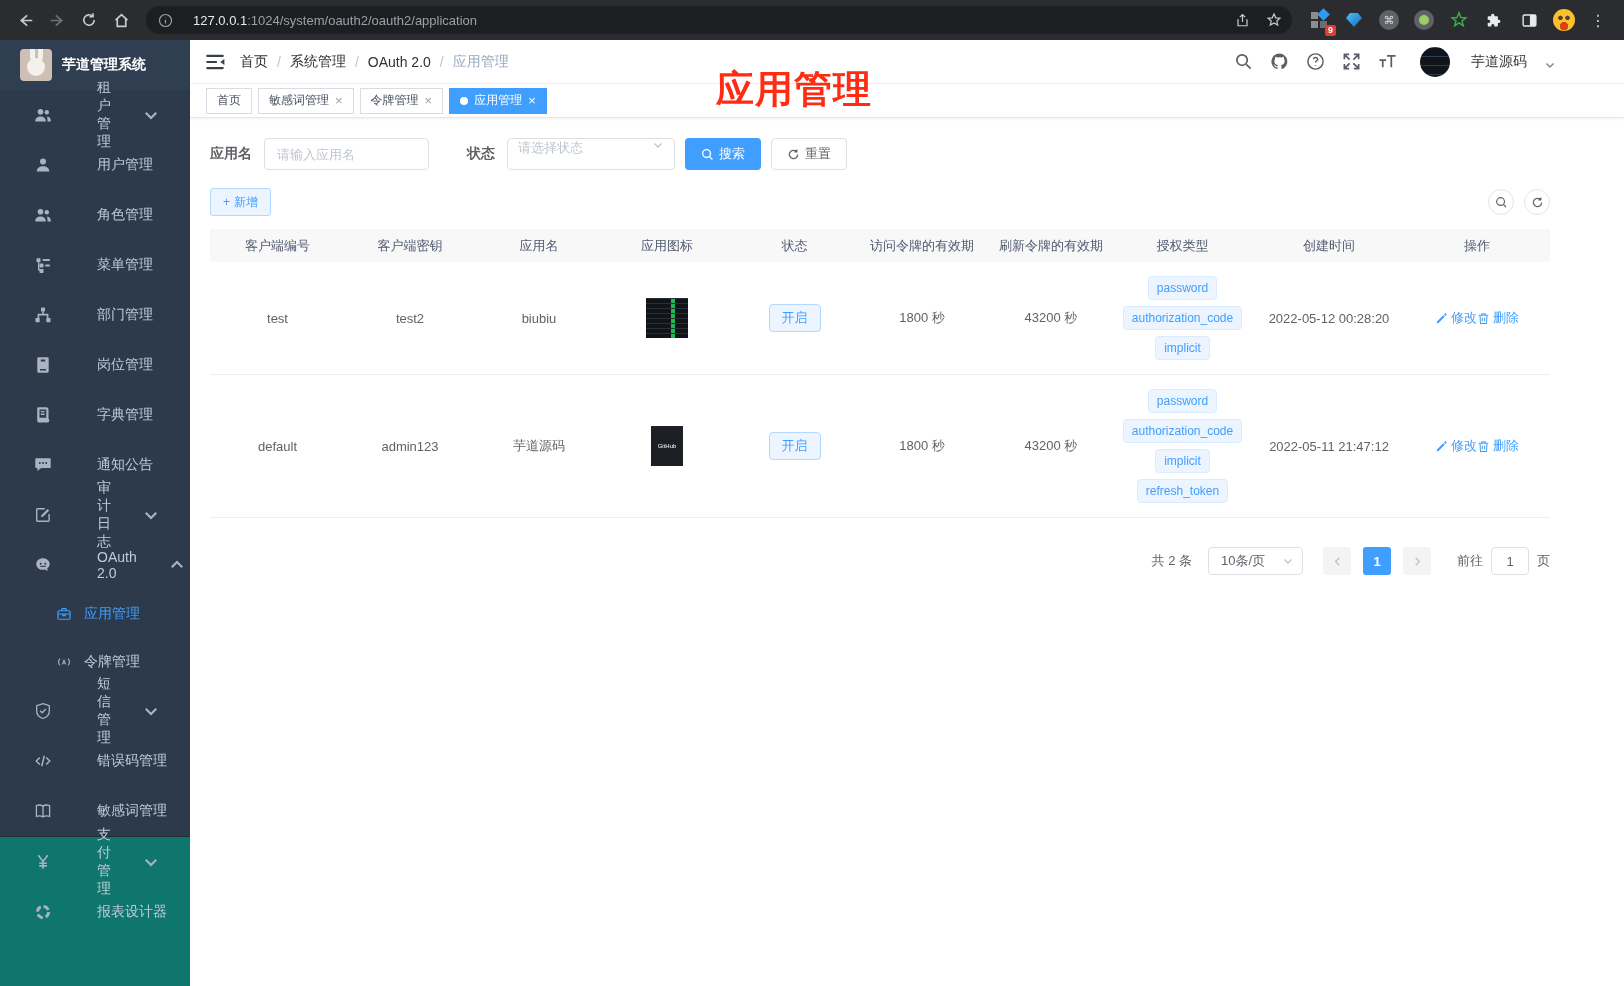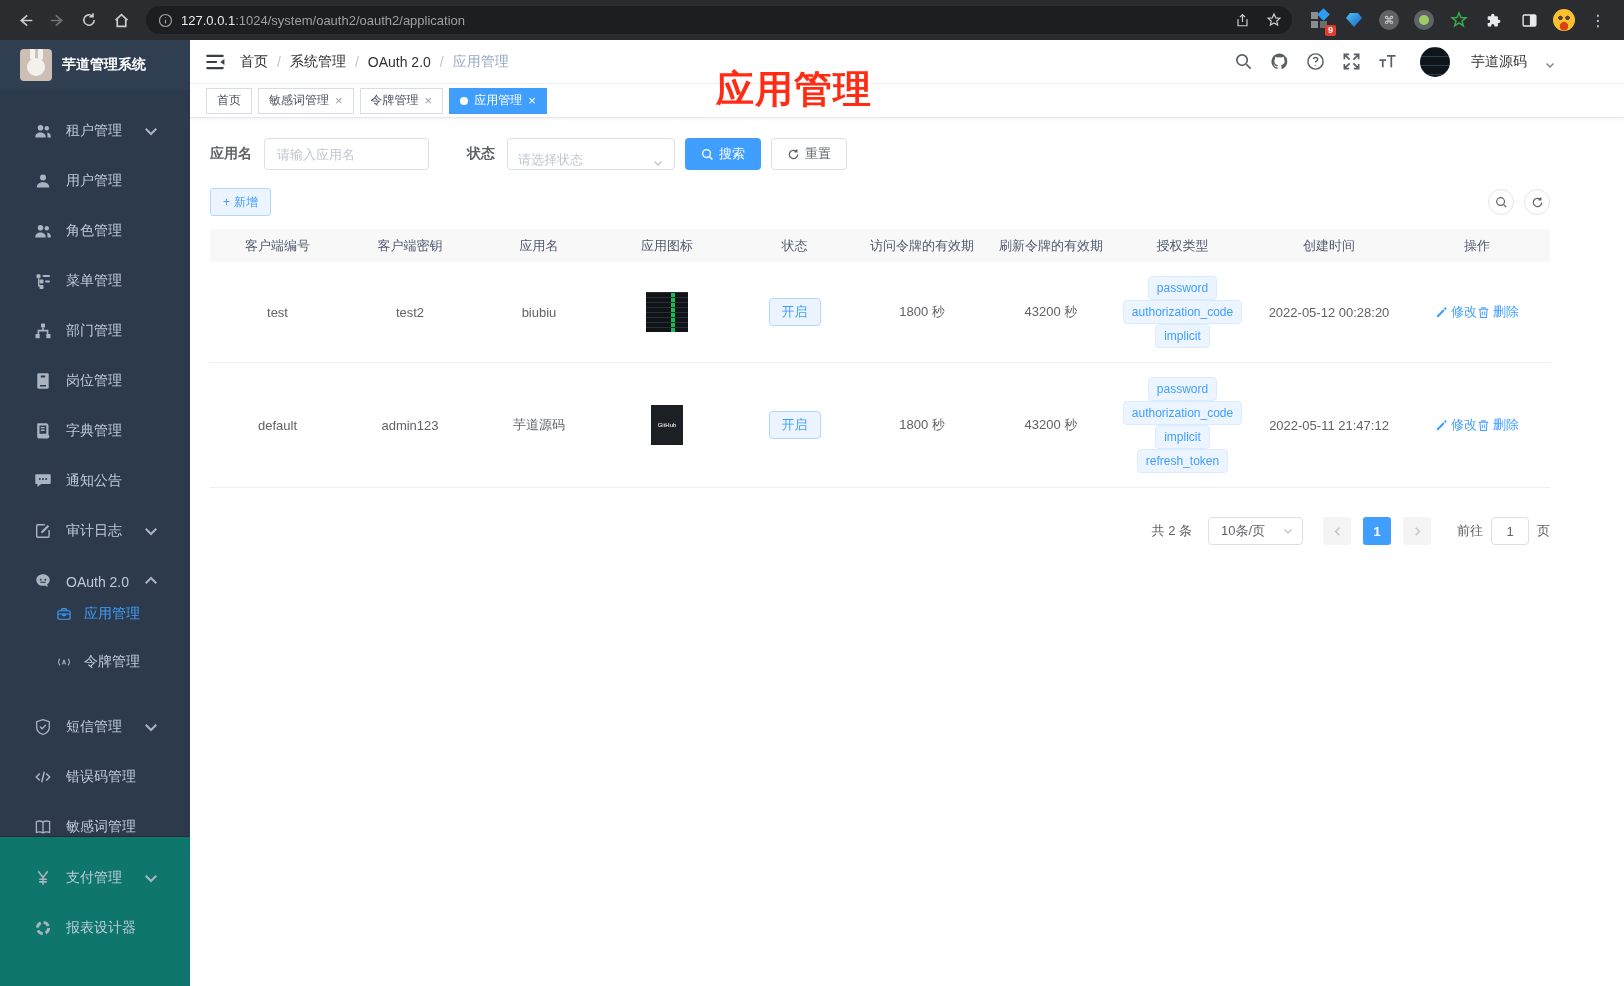--- a/index.html
+++ b/index.html
@@ -12,7 +12,7 @@
   .bnav.dim { color:#6e7175; }
   .urlpill { flex:1; height:28px; margin:0 8px; background:#1d1e21; border-radius:14px; display:flex; align-items:center; padding:0 4px 0 12px; min-width:0; }
   .urlpill .icon { color:#9aa0a6; }
-  .url-text { margin-left:8px; font-size:13px; white-space:nowrap; overflow:hidden; }
+  .url-text { margin-left:20px; font-size:13px; white-space:nowrap; overflow:hidden; }
   .url-host { color:#e8eaed; }
   .url-rest { color:#9aa0a6; }
   .pill-right { margin-left:auto; display:flex; align-items:center; gap:4px; color:#c9cbce; }

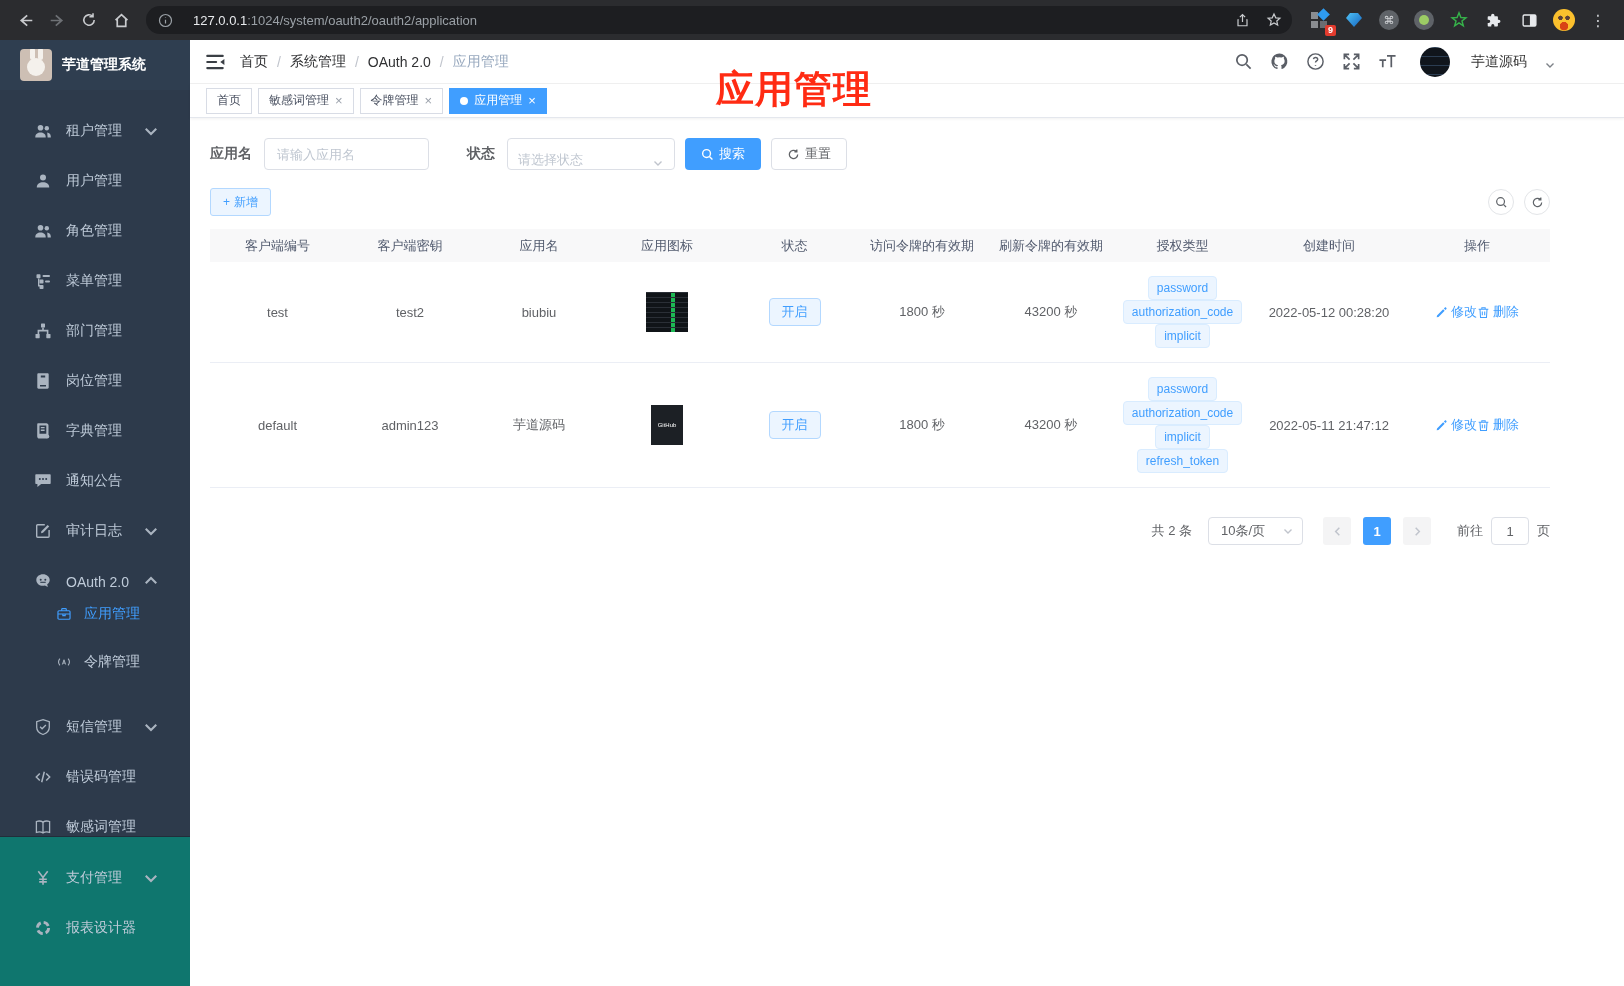--- a/index.html
+++ b/index.html
@@ -45,7 +45,7 @@
   .logo-img::after { content:""; position:absolute; left:10px; top:-1px; width:5px; height:12px; border-radius:3px; background:#f4f1ec; box-shadow:8px 0 0 #f4f1ec; }
   .brand { color:#fff; font-size:14px; font-weight:bold; white-space:nowrap; }
   .menu { flex:1; }
-  .menu-item { height:50px; display:flex; align-items:flex-end; padding:0 16px 0 34px; font-size:14px; cursor:pointer; position:relative; }
+  .menu-item { height:50px; display:flex; align-items:center; padding:0 16px 0 34px; font-size:14px; cursor:pointer; position:relative;gap:31px; }
   .menu-item .icon, .submenu-item .icon { width:18px; height:18px; margin-right:14px; flex-shrink:0; color:#aab4c0; }
   .submenu-item { height:48px; display:flex; align-items:center; padding-left:56px; font-size:14px; cursor:pointer; }
   .submenu-item .icon { width:16px; height:16px; margin-right:12px; }

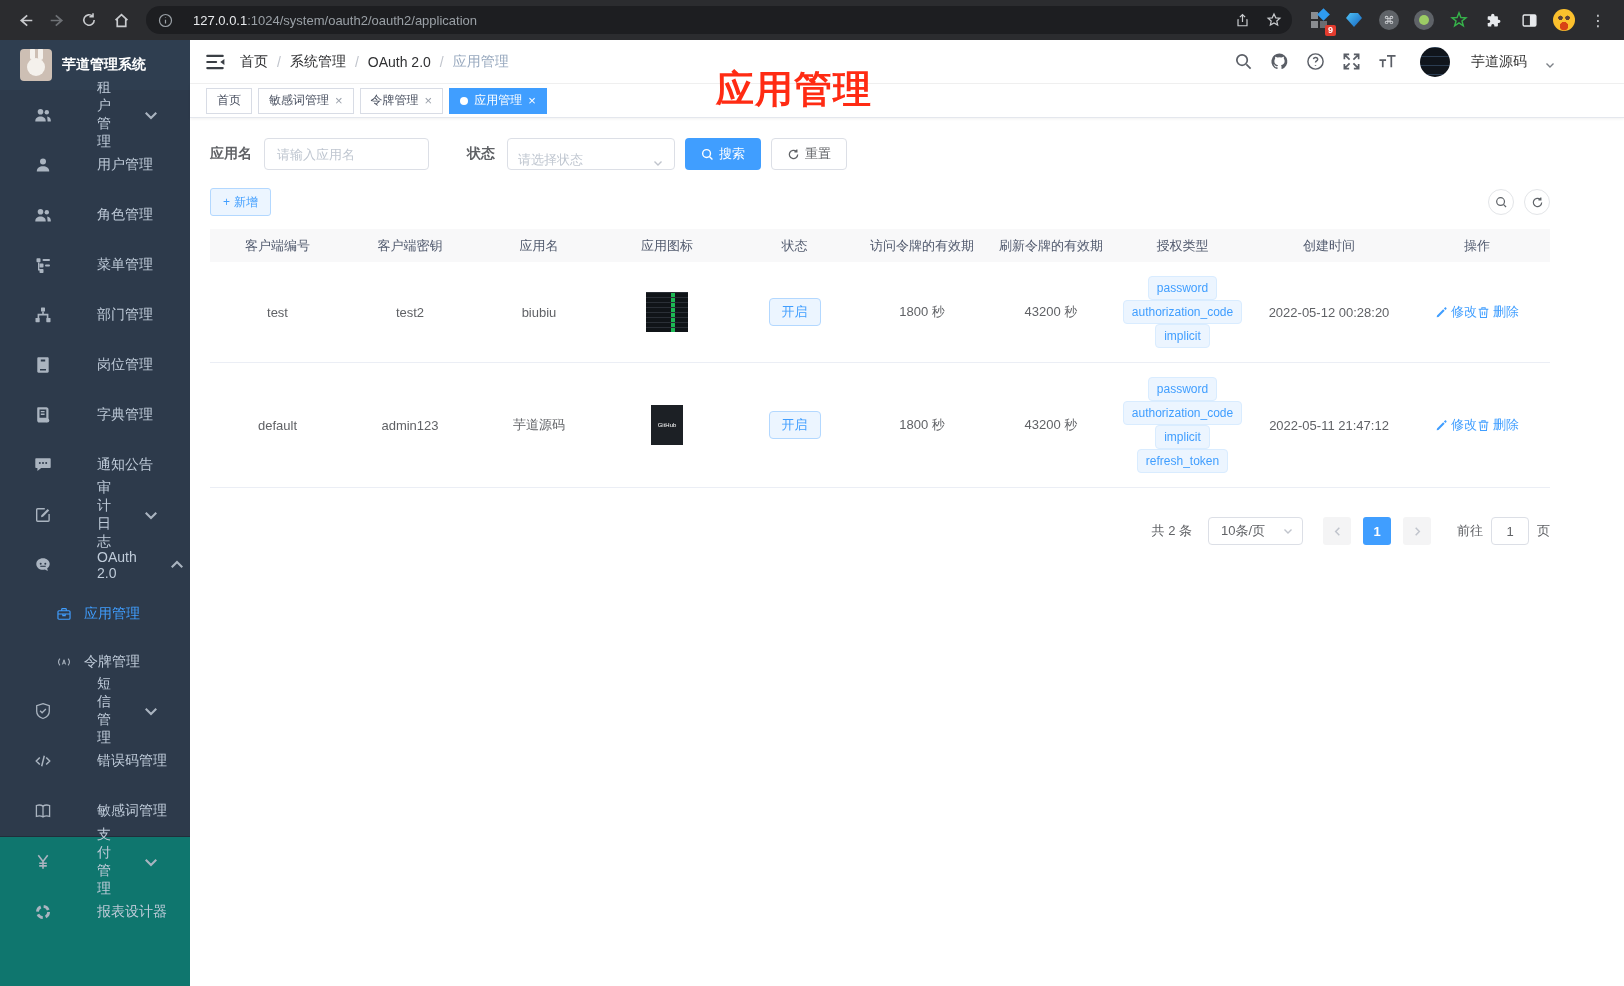--- a/index.html
+++ b/index.html
@@ -85,7 +85,7 @@
   .f-label { font-size:14px; font-weight:bold; color:#606266; margin-right:12px; }
   .f-input { width:165px; height:32px; border:1px solid #dcdfe6; border-radius:4px; padding:8px 12px; font-size:13px; color:#606266; outline:none; font-family:inherit; }
   .f-input::placeholder { color:#bfc6d0; }
-  .f-select { width:168px; height:32px; border:1px solid #dcdfe6; border-radius:4px; padding:0 10px; display:flex; align-items:flex-end; justify-content:space-between; cursor:pointer; margin-right:10px; }
+  .f-select { width:168px; height:32px; border:1px solid #dcdfe6; border-radius:4px; padding:0 10px; display:flex; align-items:flex-start; justify-content:space-between; cursor:pointer; margin-right:10px; }
   .f-select .ph { font-size:13px; color:#bfc6d0; }
   .f-select .caret { margin:0; color:#c0c4cc; }
   .gap30 { width:38px; }

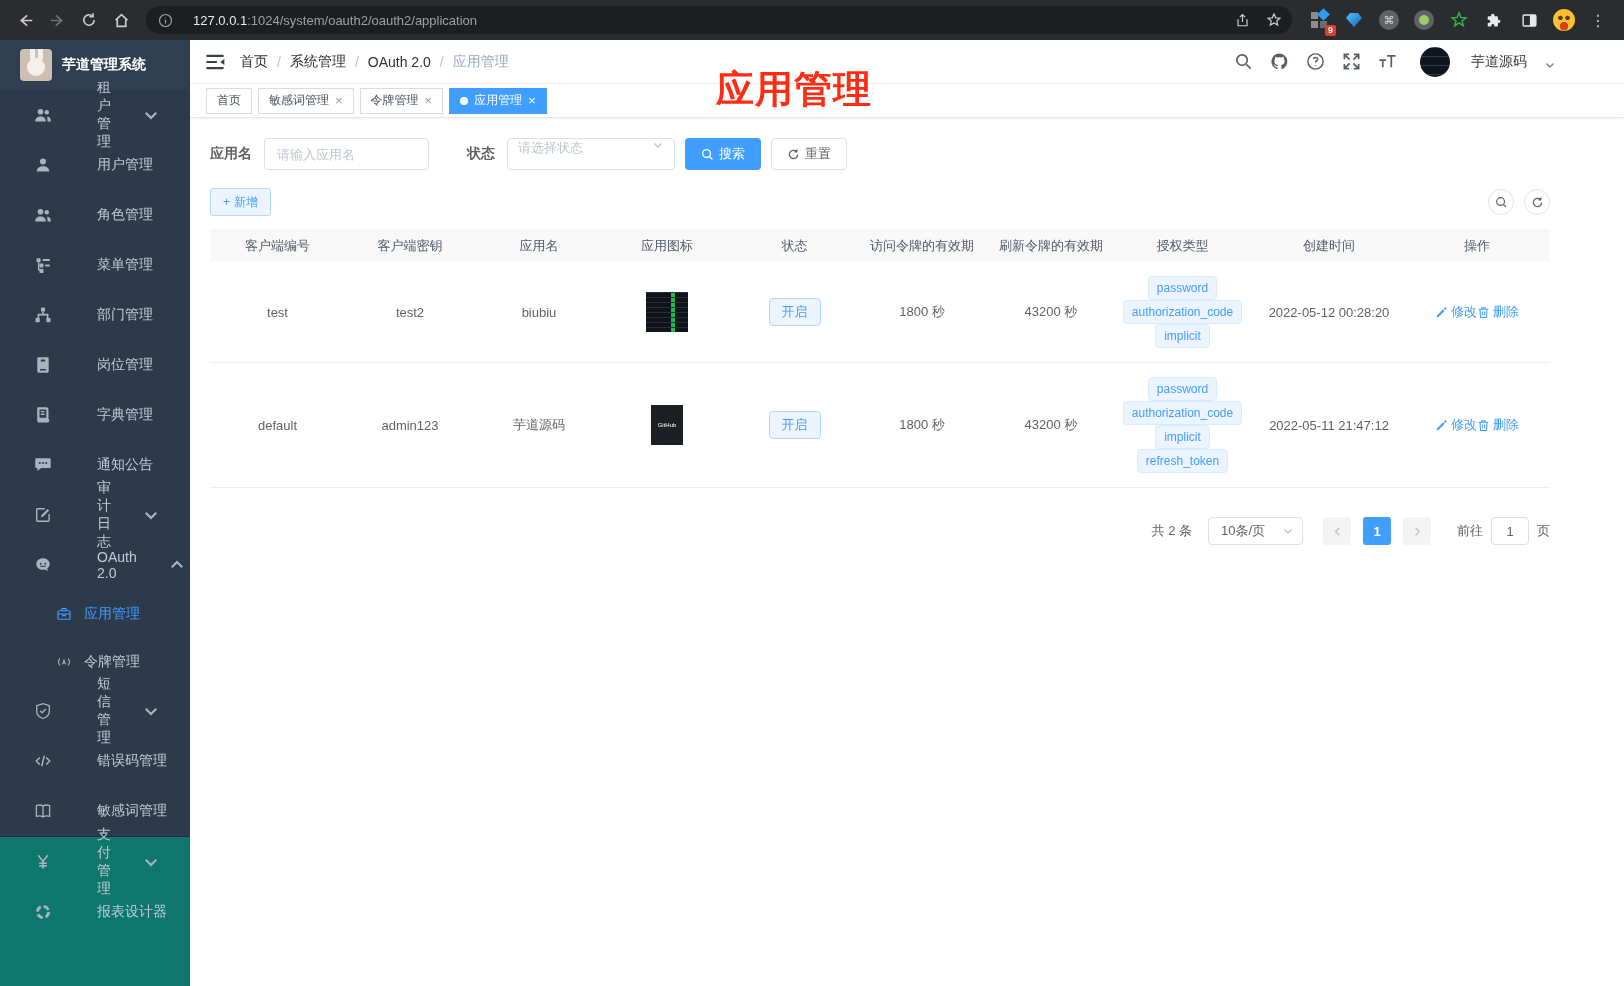--- a/index.html
+++ b/index.html
@@ -107,7 +107,7 @@
   .cell { display:flex; align-items:center; justify-content:center; text-align:center; padding:14px 4px; flex-shrink:0; }
   .t-head .cell { padding:0 4px; }
   .tag { background:#ecf5ff; border:1px solid #d9ecff; color:#409eff; border-radius:4px; font-size:12px; height:24px; line-height:22px; padding:0 8px; white-space:nowrap; }
-  .tag-stack { display:flex; flex-direction:column; align-items:center; }
+  .tag-stack { display:flex; flex-direction:column; align-items:center; gap:6px; }
   .status-tag { background:#ecf5ff; border:1px solid #b3d8ff; color:#409eff; border-radius:4px; font-size:13px; height:28px; line-height:26px; padding:0 12px; }
   .thumb-shot { width:42px; height:40px; background:#101418;
      background-image:linear-gradient(#2a2f36 1px, transparent 1px), linear-gradient(90deg, transparent 60%, #1db954 60%, #1db954 70%, transparent 70%);

